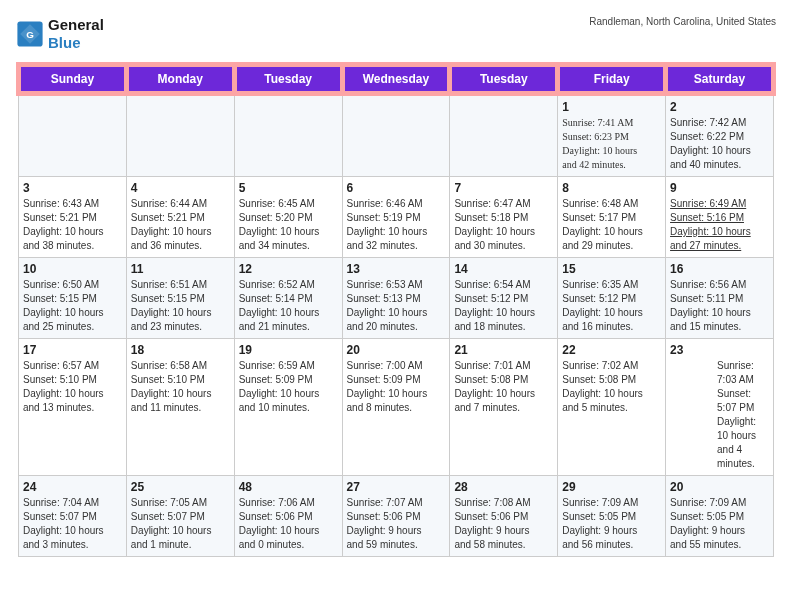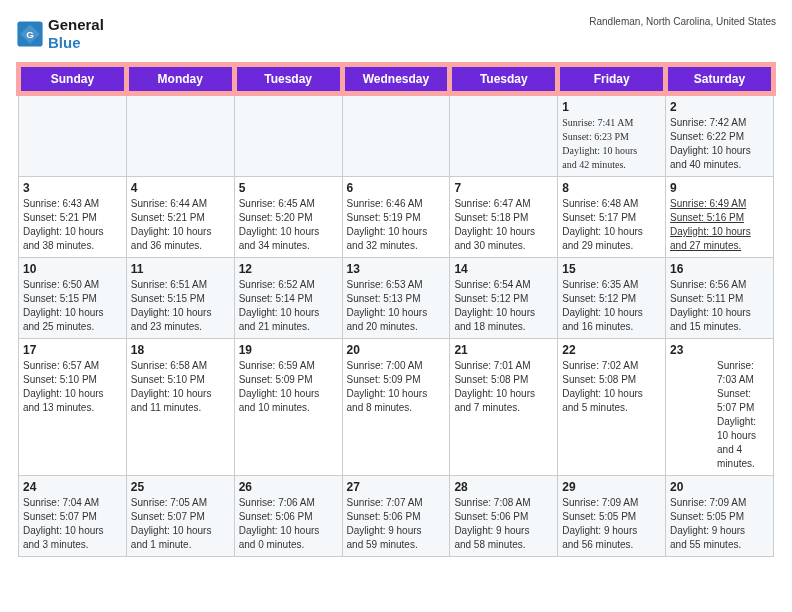--- a/index.html
+++ b/index.html
@@ -305,7 +305,7 @@
 and 1 minute.</div>
         </td>
         <td>
-          <span class="day-number">26</span>
+          <span class="day-number">48</span>
           <div class="day-info" style="white-space: pre-line;">Sunrise: 7:06 AM
 Sunset: 5:06 PM
 Daylight: 10 hours

